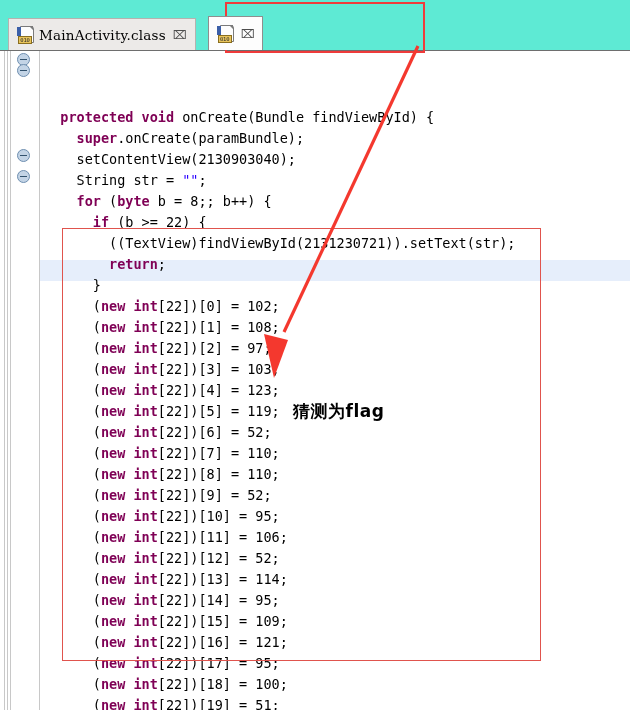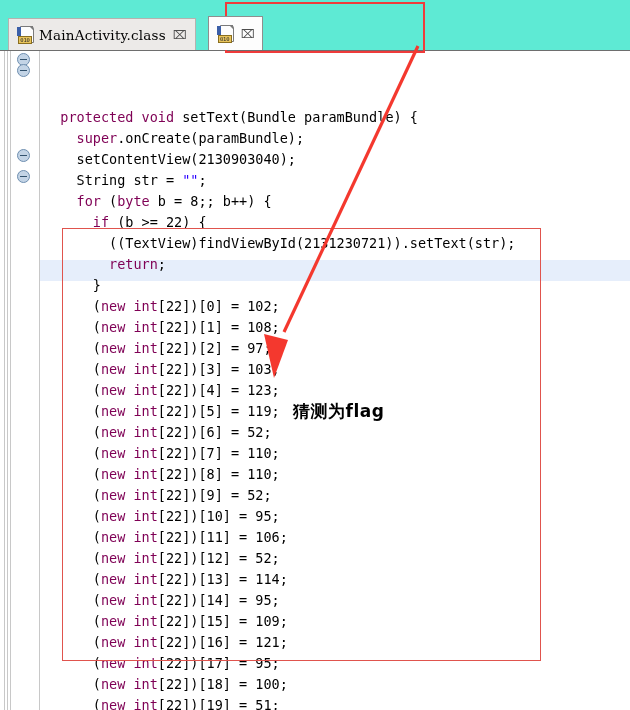--- a/index.html
+++ b/index.html
@@ -185,7 +185,7 @@
     white-space: pre;
     letter-spacing: 0px;
   }
-  .kw   { color: #7f0055; font-weight: normal; }
+  .kw   { color: #7f0055; font-weight: bold; }
   .str  { color: #2a00ff; }
   .plain{ color: #000000; }
 

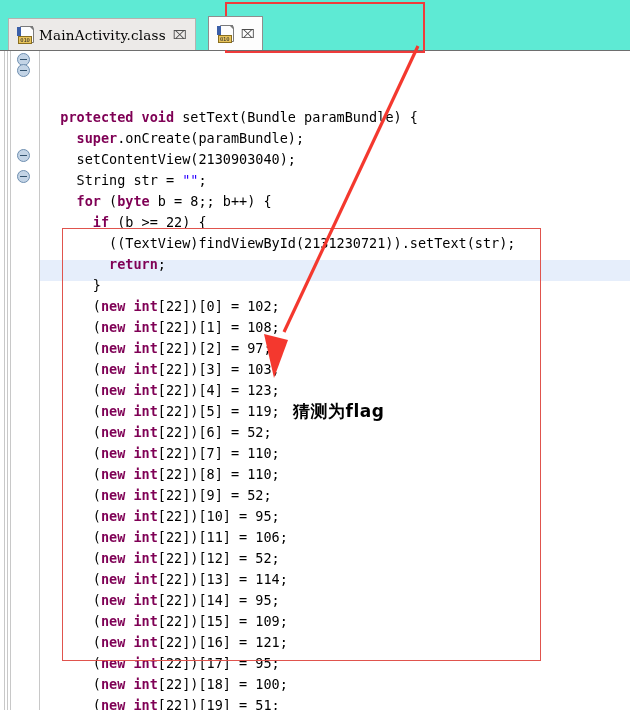--- a/index.html
+++ b/index.html
@@ -263,7 +263,7 @@
         <span class="fold-marker" style="top: 119px;"></span>
       </div>
 
-    <pre id="code"><span>  <span class="kw">protected </span><span class="kw">void </span><span class="plain">setText(Bundle paramBundle) {</span></span>
+    <pre id="code"><span>  <span class="kw">protected </span><span class="kw">void </span><span class="plain">onCreate(Bundle findViewById) {</span></span>
 <span>    <span class="kw">super</span><span class="plain">.onCreate(paramBundle);</span></span>
 <span>    <span class="plain">setContentView(2130903040);</span></span>
 <span>    <span class="plain">String str = </span><span class="str">""</span><span class="plain">;</span></span>

